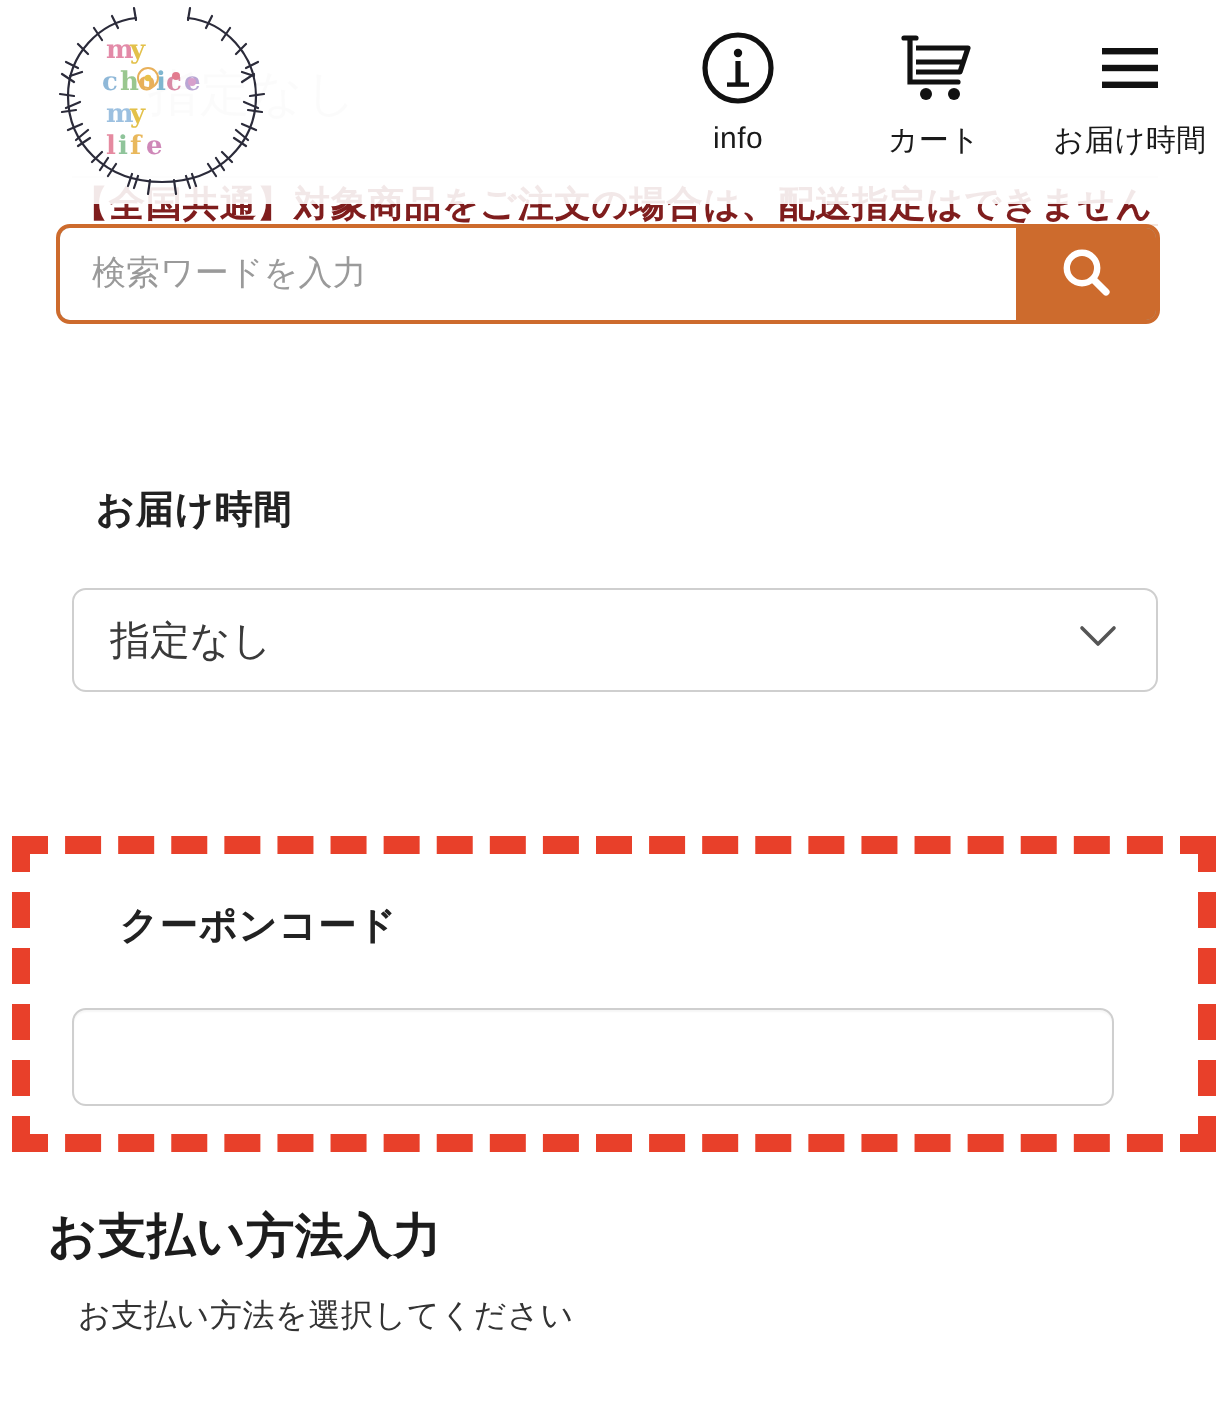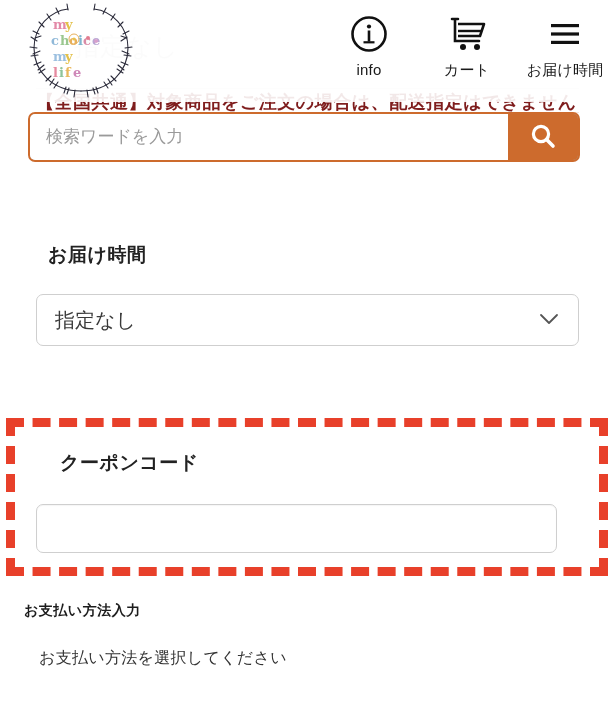--- a/index.html
+++ b/index.html
@@ -93,7 +93,7 @@
 
   .section-title {
     position:absolute; left:24px; top:602px;
-    font-size:14px; font-weight:bold; color:#1c1c1c; letter-spacing:0.5px;
+    font-size:24px; font-weight:bold; color:#1c1c1c; letter-spacing:0.5px;
   }
   .section-note {
     position:absolute; left:39px; top:648px;

